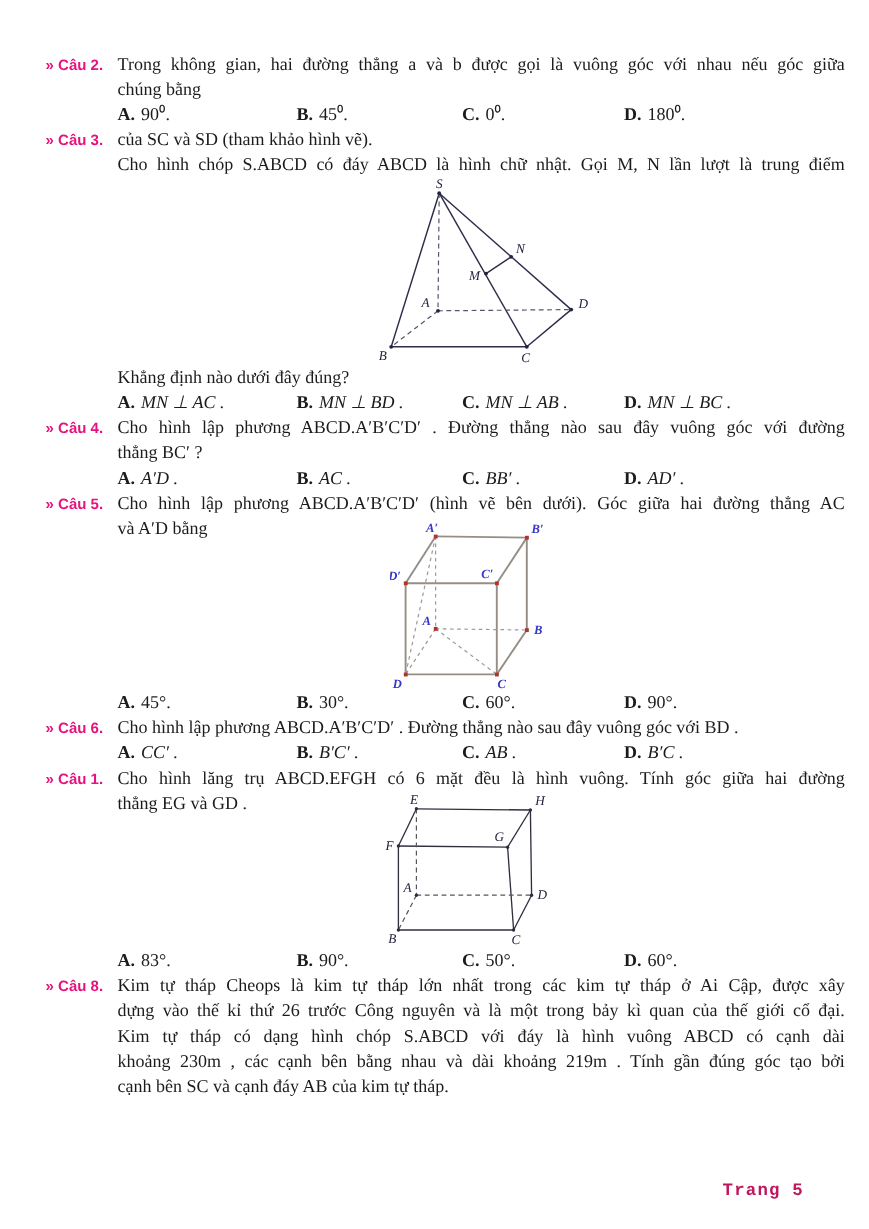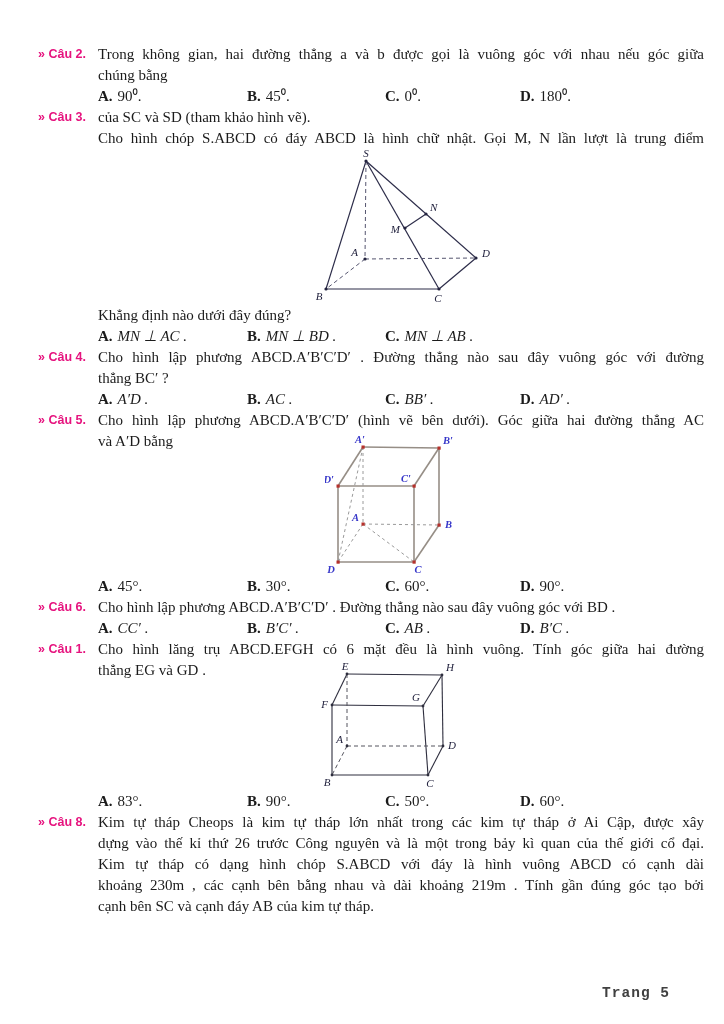--- a/index.html
+++ b/index.html
@@ -94,6 +94,7 @@
           <span class="opt"><span class="let">A.</span><span class="val">MN ⊥ AC .</span></span>
           <span class="opt"><span class="let">B.</span><span class="val">MN ⊥ BD .</span></span>
           <span class="opt"><span class="let">C.</span><span class="val">MN ⊥ AB .</span></span>
+          <span class="opt"><span class="let">D.</span><span class="val">MN ⊥ BC .</span></span>
         </div>
       </div>
     </div>

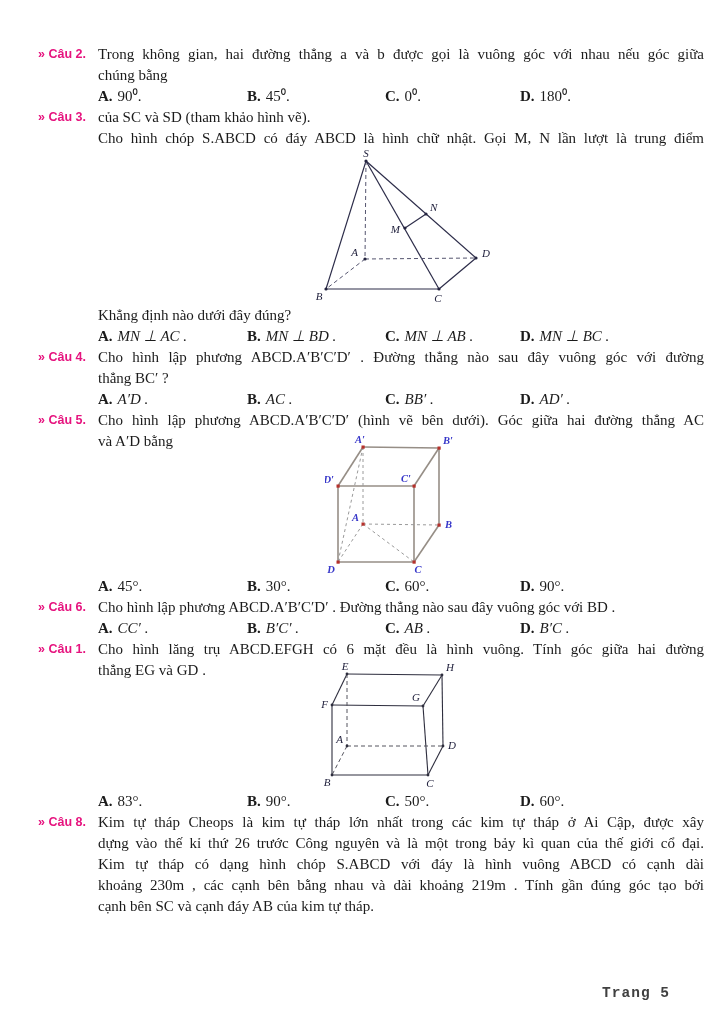--- a/index.html
+++ b/index.html
@@ -27,7 +27,7 @@
   .cube-label {font-family:"Liberation Serif", serif; font-style:italic; font-weight:bold;
            font-size:10.5px; fill:#3636c9;}
   .page-number {position:absolute; top:985px; right:54px; font-family:"Liberation Mono", monospace;
-           font-weight:bold; font-size:14.5px; letter-spacing:1px; color:#404040;}
+           font-weight:bold; font-size:14.5px; letter-spacing:1px; color:#be185d;}
 </style>
 </head>
 <body>

